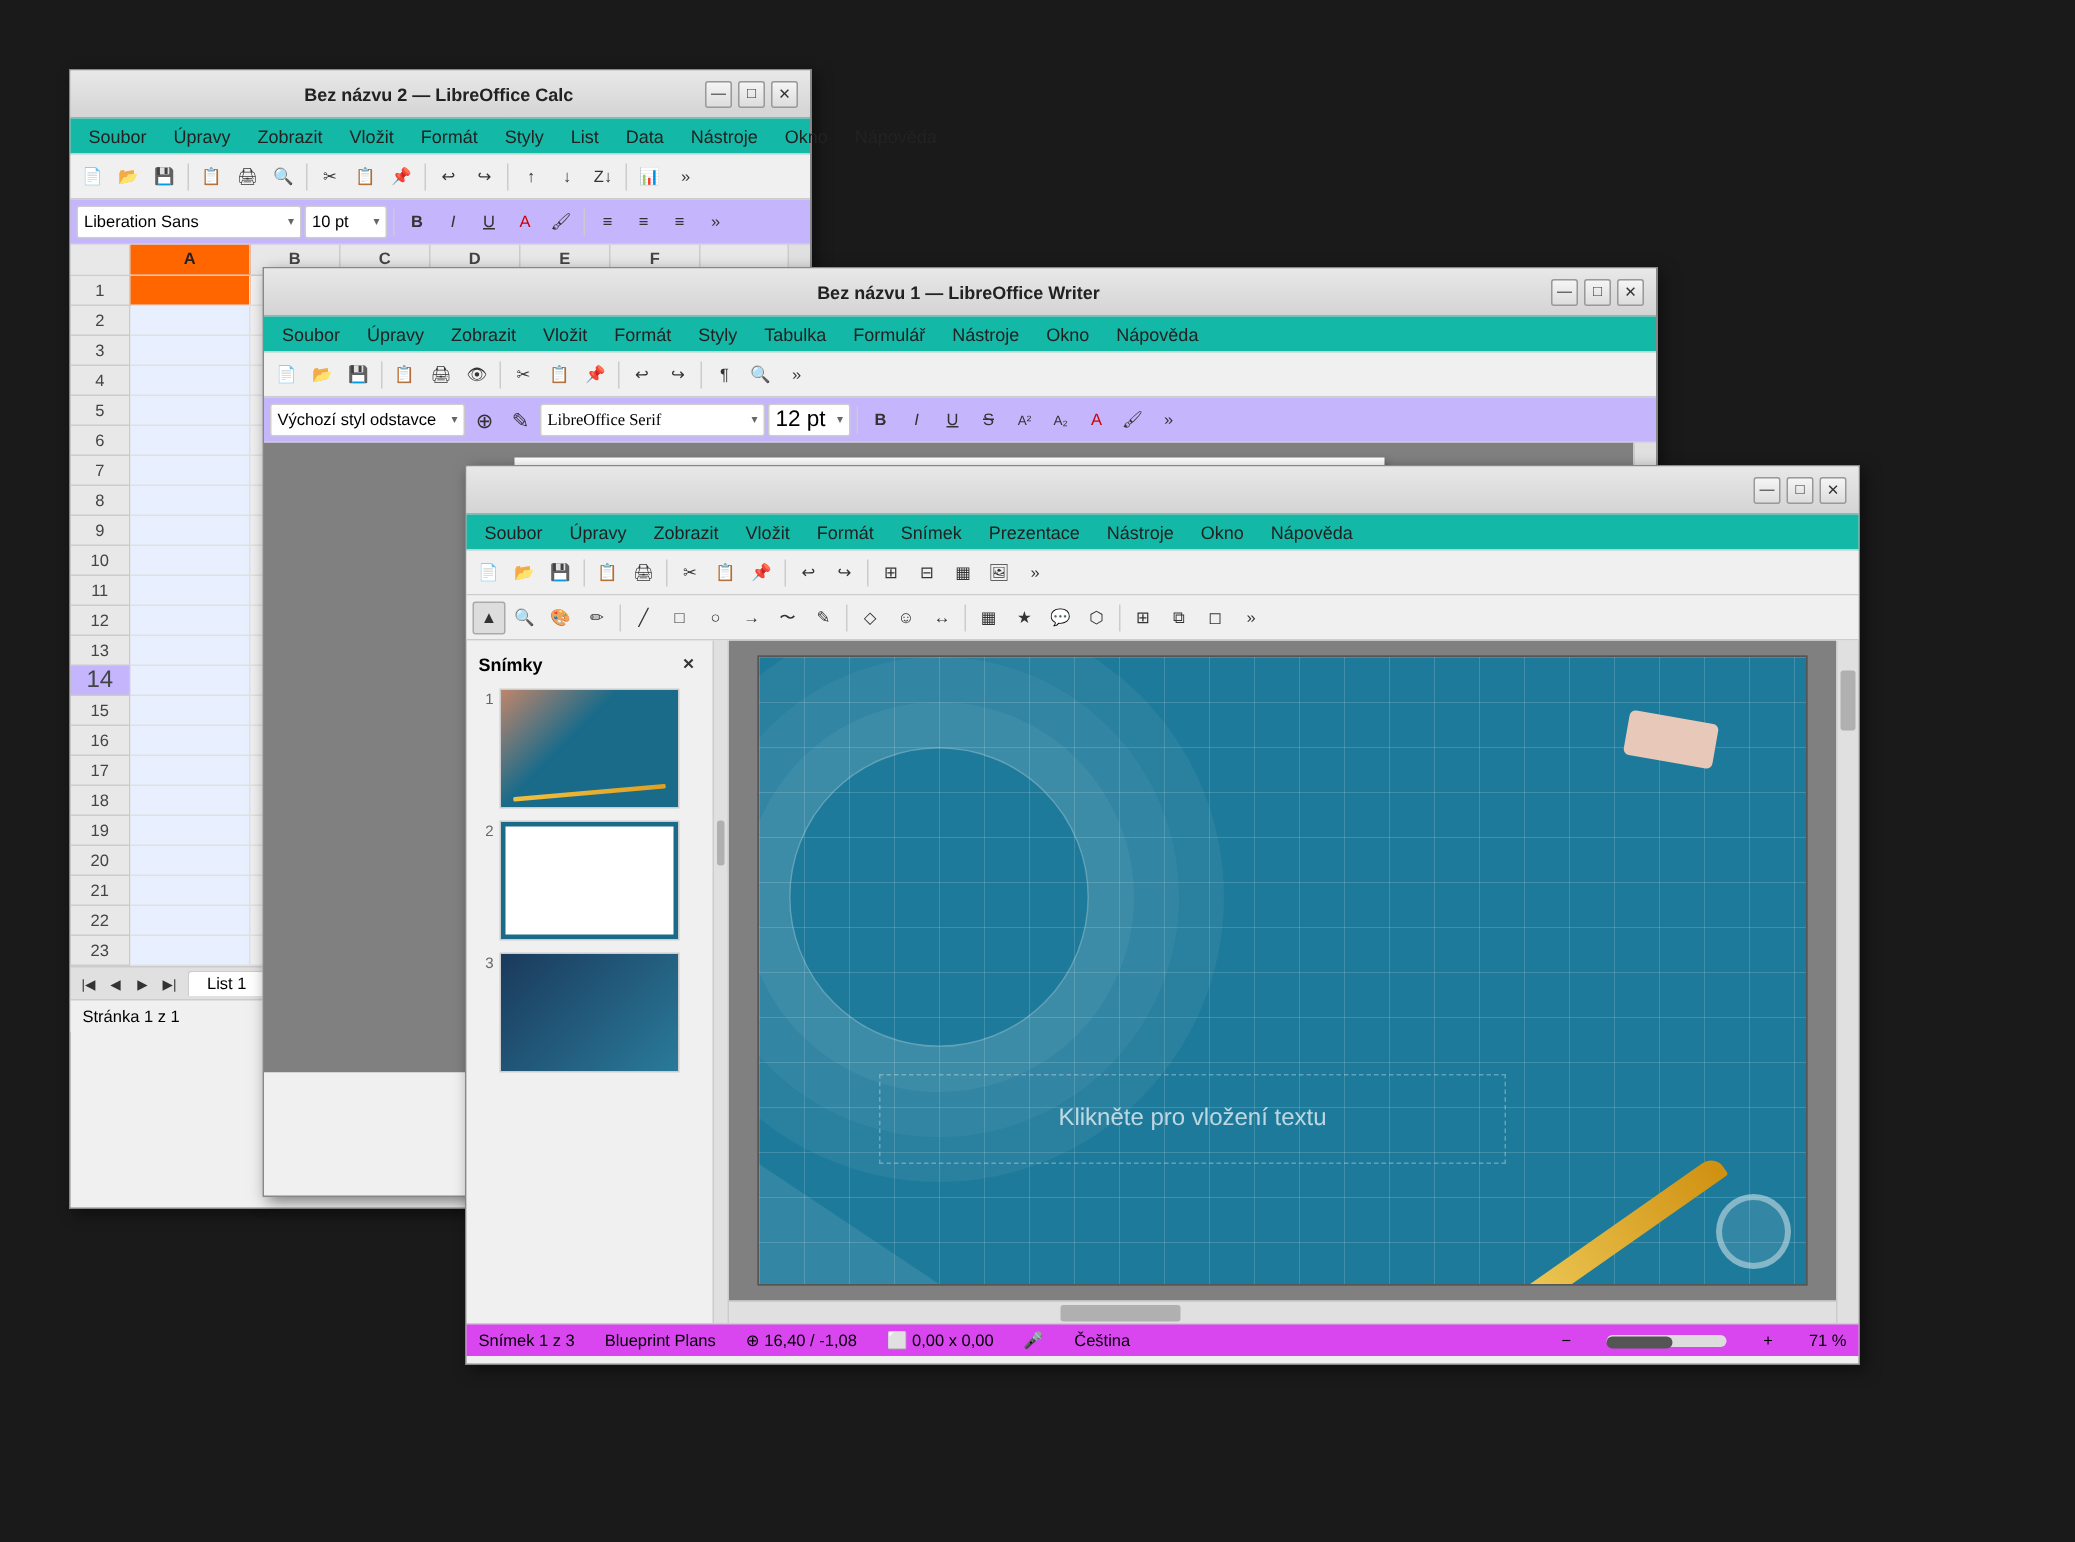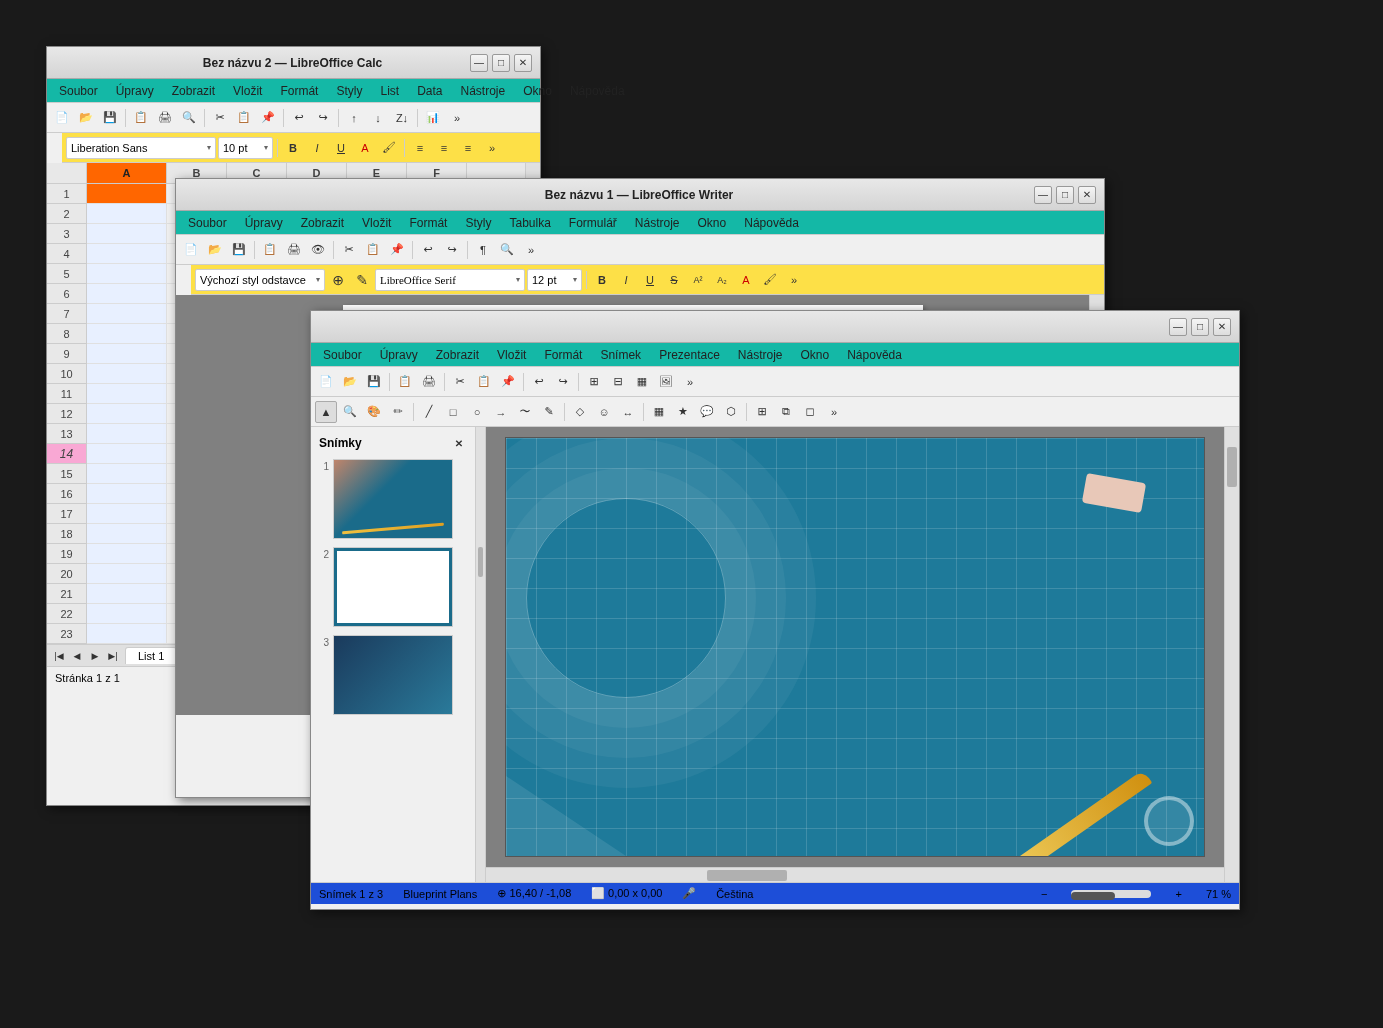--- a/index.html
+++ b/index.html
@@ -110,7 +110,7 @@
 
     
     .formatting-bar {
-      background: #fde047;
+      background: #c4b5fd;
       border-bottom: 1px solid #ccc;
       padding: 2px 4px;
       display: flex;
@@ -118,7 +118,6 @@
       height: 30px;
       align-items: center;
       overflow: hidden;
-      margin-left: 15px;
     }
 
     

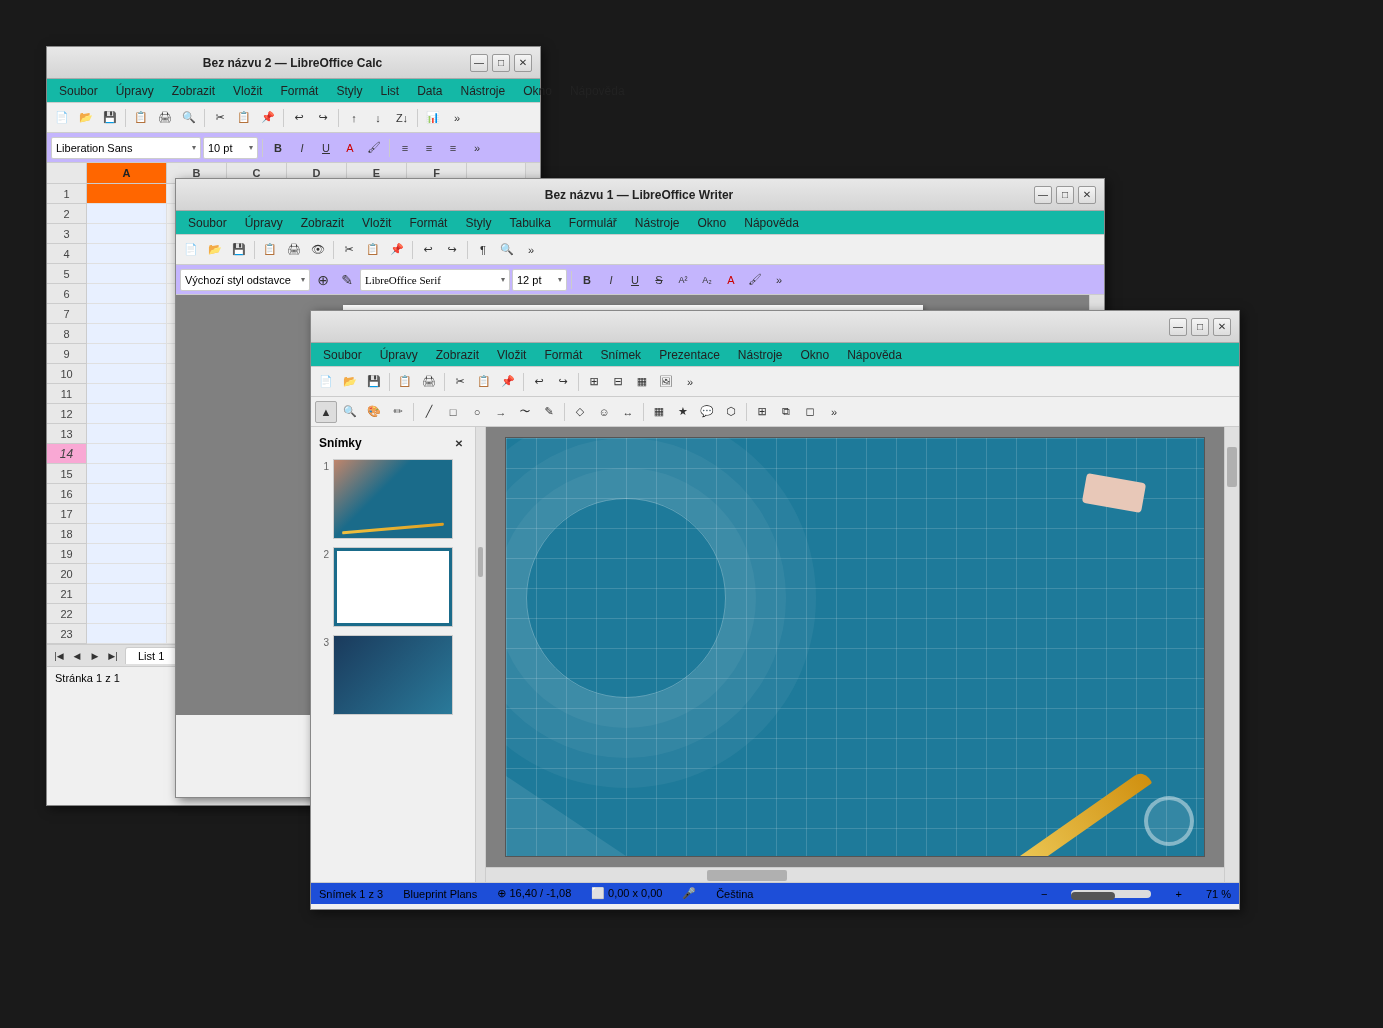--- a/index.html
+++ b/index.html
@@ -830,7 +830,7 @@
       <span class="dropdown-arrow">▾</span>
     </div>
     <div class="size-dropdown">
-      <span style="font-size:11px;">12 pt</span>
+      <span style="font-size:15px;">12 pt</span>
       <span class="dropdown-arrow">▾</span>
     </div>
     <div class="tb-sep"></div>

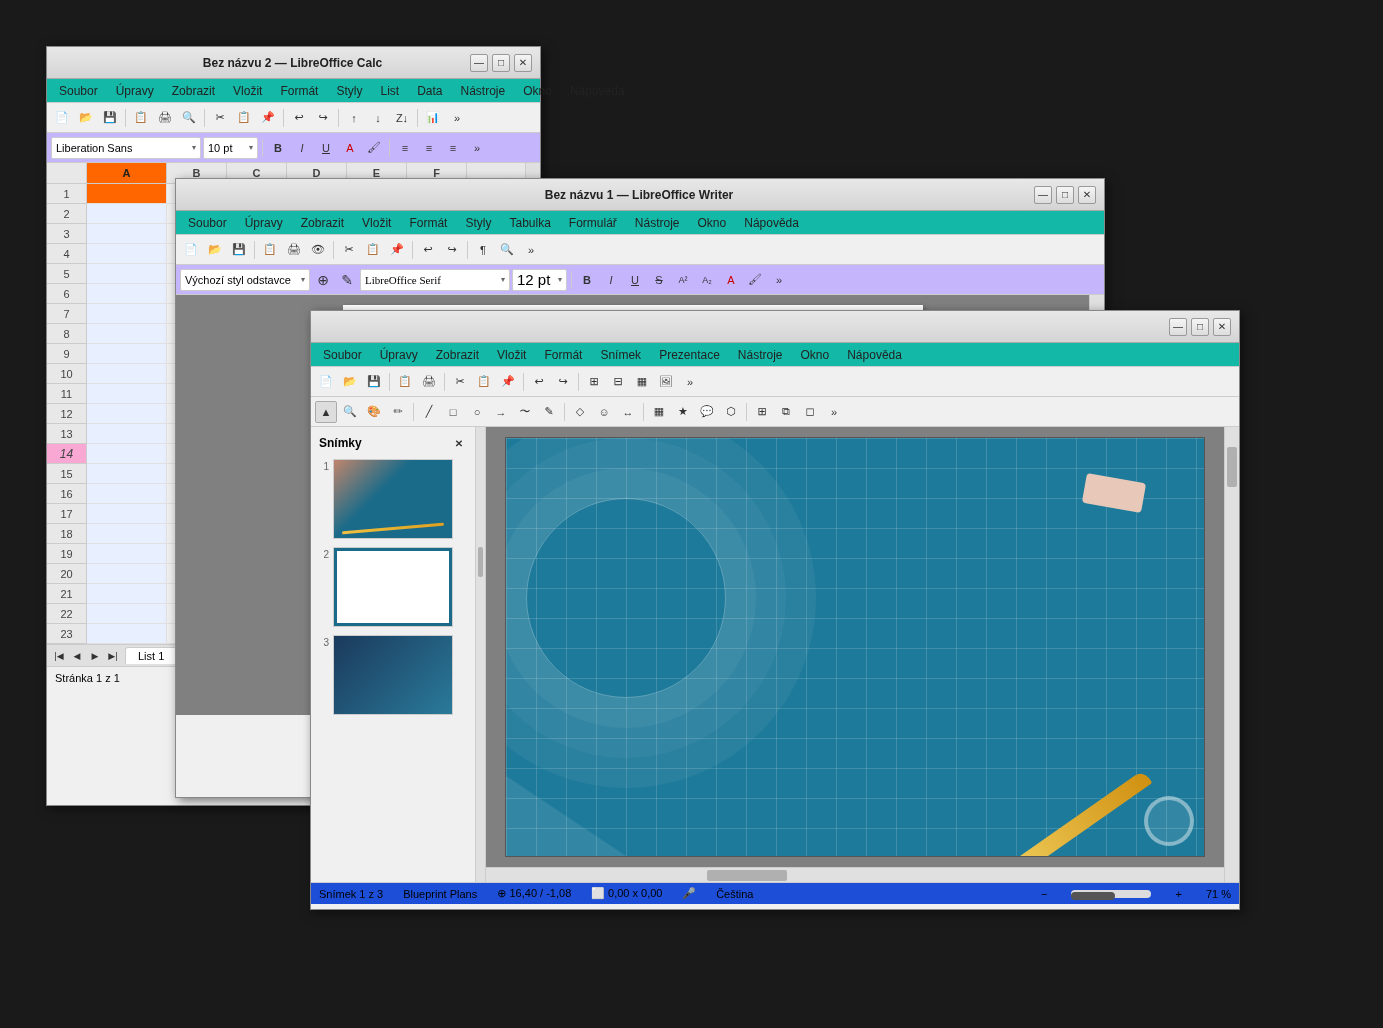--- a/index.html
+++ b/index.html
@@ -659,7 +659,7 @@
             <div style="width: 60px; min-width: 60px; height: 20px; border-right: 1px solid rgb(224, 224, 224); border-bottom: 1px solid rgb(224, 224, 224); padding: 0px 2px; font-size: 11px; flex-shrink: 0;"></div>
           </div>
           <div style="display: flex;">
-            <div style="width: 40px; min-width: 40px; height: 20px; border-right: 1px solid rgb(204, 204, 204); border-bottom: 1px solid rgb(204, 204, 204); display: flex; align-items: center; justify-content: center; font-size: 12px; color: rgb(68, 68, 68); background: #f9a8d4; flex-shrink: 0; font-style: italic;">14</div>
+            <div style="width: 40px; min-width: 40px; height: 20px; border-right: 1px solid rgb(204, 204, 204); border-bottom: 1px solid rgb(204, 204, 204); display: flex; align-items: center; justify-content: center; font-size: 16px; color: rgb(68, 68, 68); background: #c4b5fd; flex-shrink: 0;">14</div>
             <div style="width: 80px; min-width: 80px; height: 20px; border-right: 1px solid rgb(224, 224, 224); border-bottom: 1px solid rgb(224, 224, 224); padding: 0px 2px; font-size: 11px; flex-shrink: 0; background: rgb(232, 240, 255);"></div>
             <div style="width: 60px; min-width: 60px; height: 20px; border-right: 1px solid rgb(224, 224, 224); border-bottom: 1px solid rgb(224, 224, 224); padding: 0px 2px; font-size: 11px; flex-shrink: 0;"></div>
             <div style="width: 60px; min-width: 60px; height: 20px; border-right: 1px solid rgb(224, 224, 224); border-bottom: 1px solid rgb(224, 224, 224); padding: 0px 2px; font-size: 11px; flex-shrink: 0;"></div>

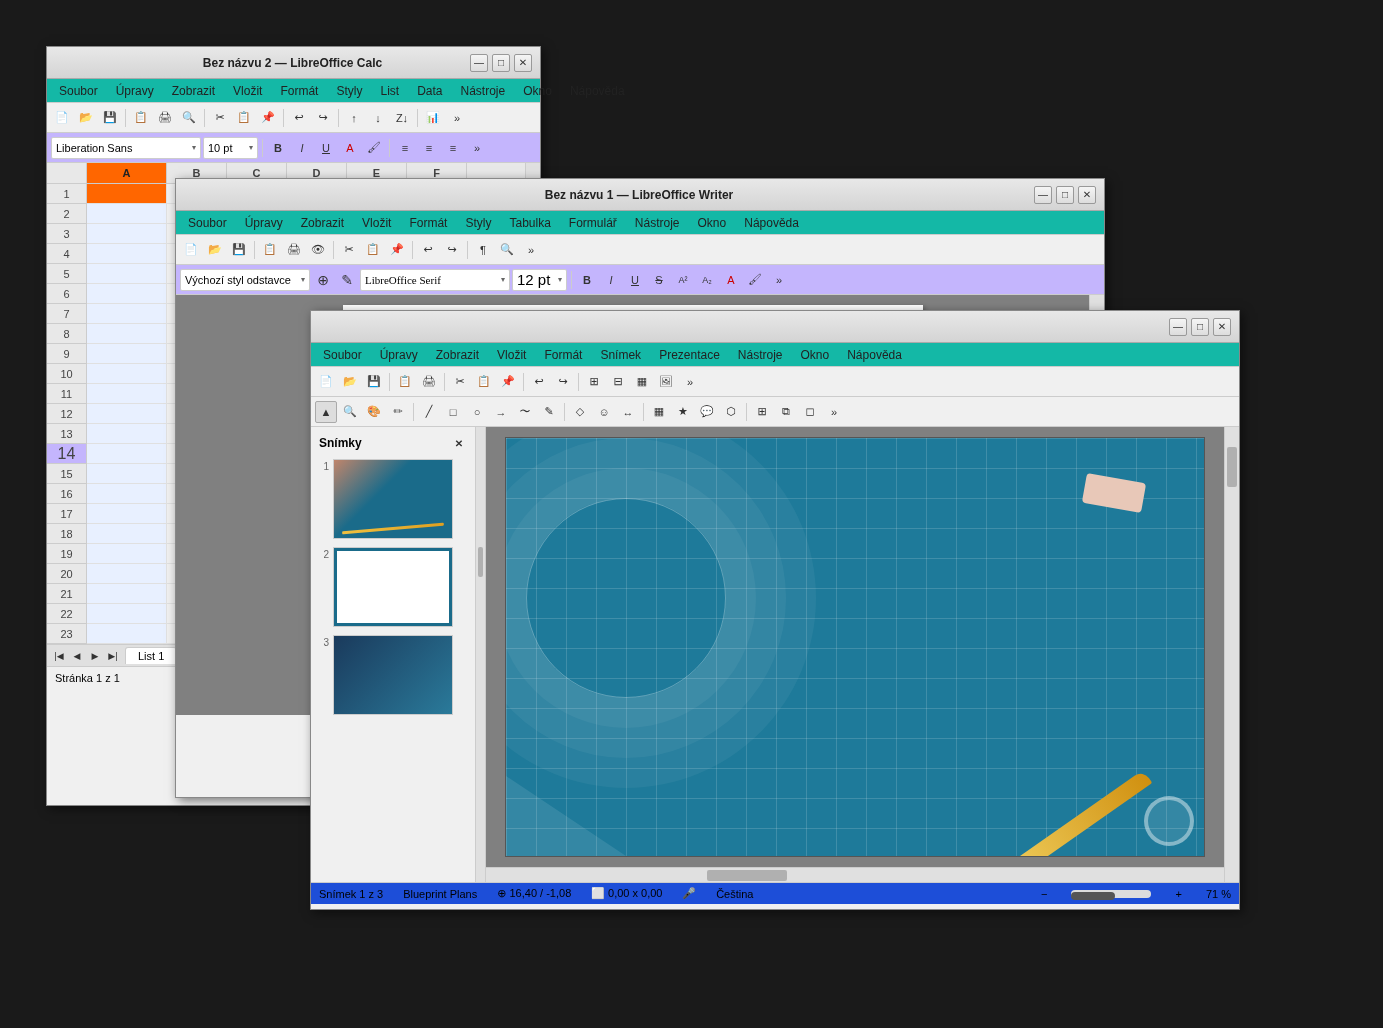--- a/index.html
+++ b/index.html
@@ -981,6 +981,9 @@
           <div class="slide-decoration-eraser"></div>
 
 
+          <div class="slide-text-placeholder">
+            <span>Klikněte pro vložení textu</span>
+          </div>
 
           <div style="
             position:absolute;

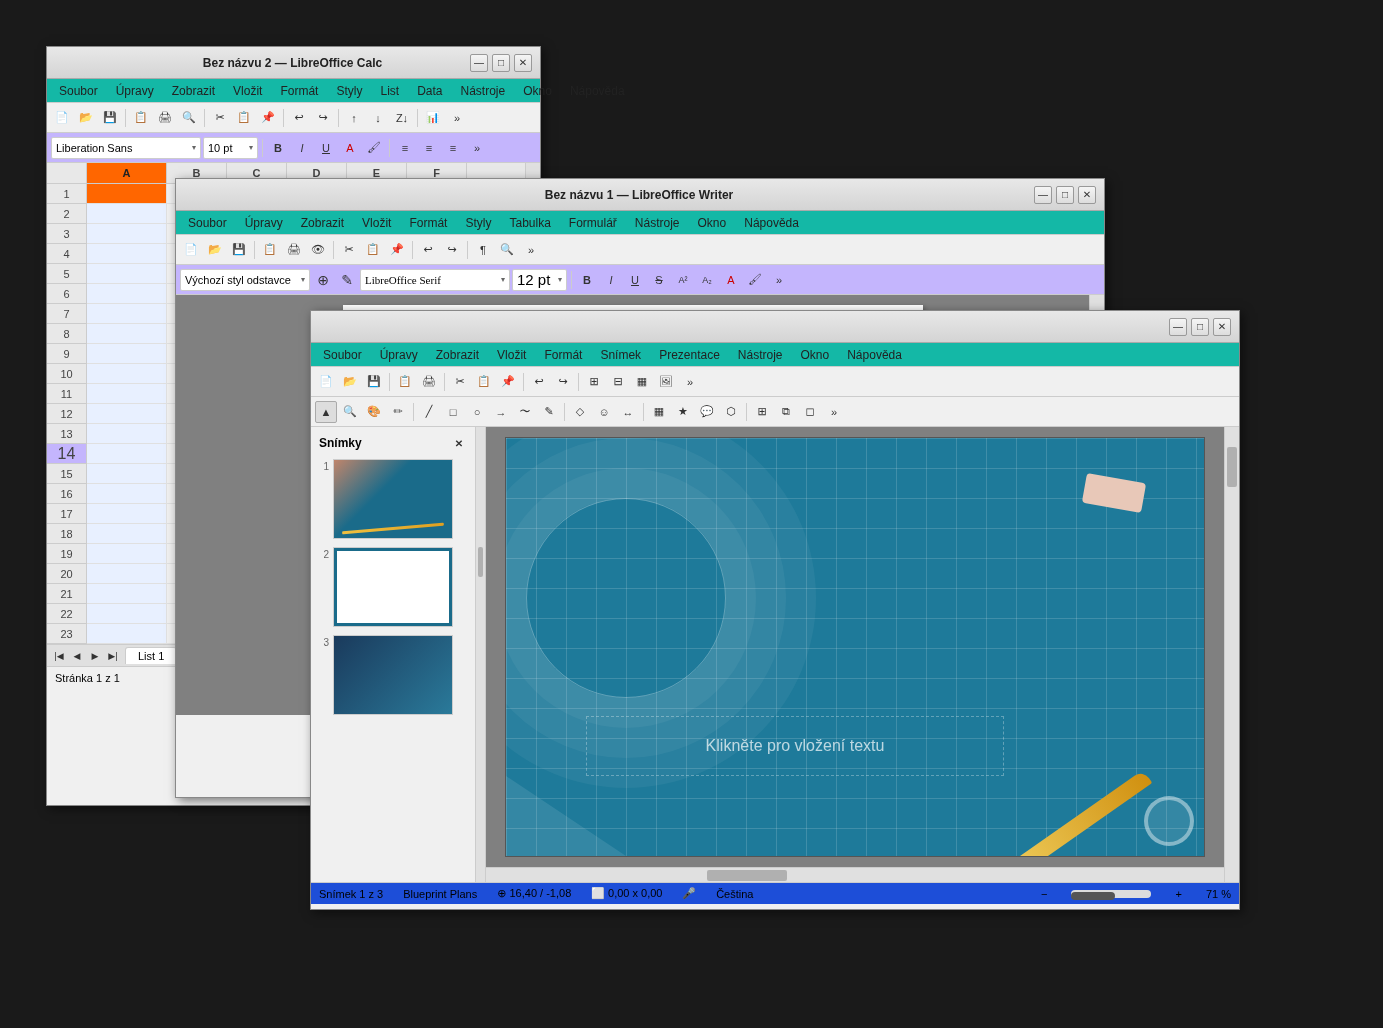--- a/index.html
+++ b/index.html
@@ -332,7 +332,7 @@
       padding: 20px;
     }
     .impress-status {
-      background: #1d4ed8;
+      background: #d946ef;
       border-top: 1px solid #ccc;
       padding: 2px 8px;
       font-size: 11px;

